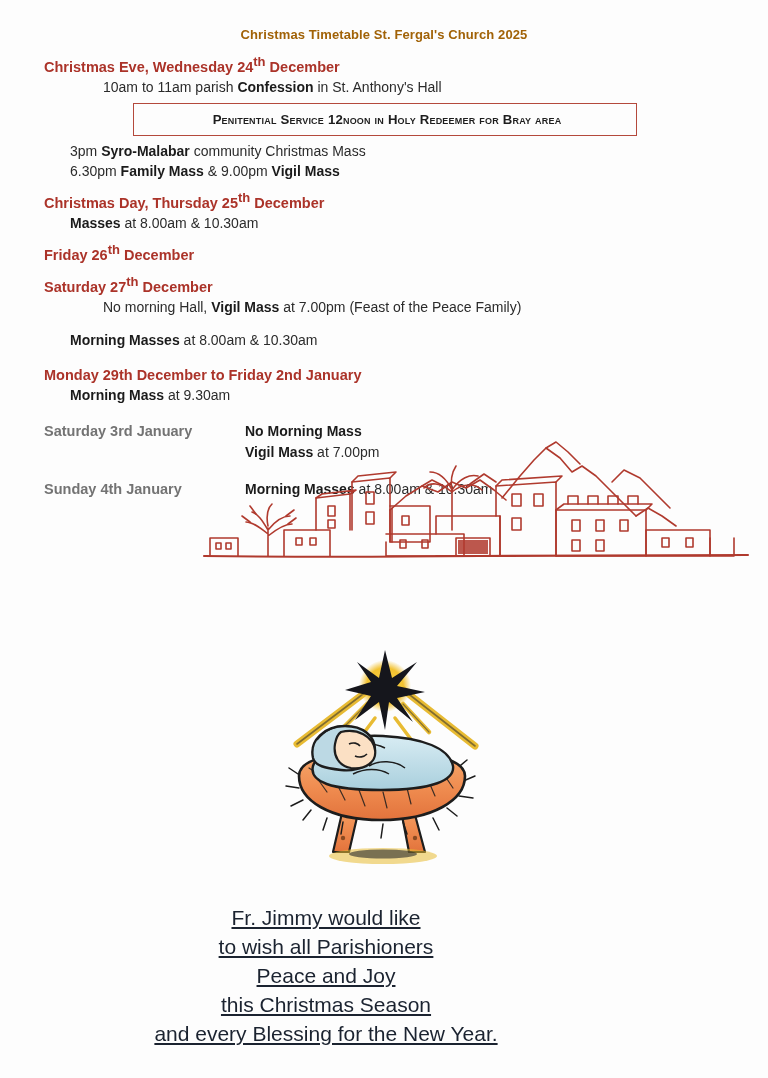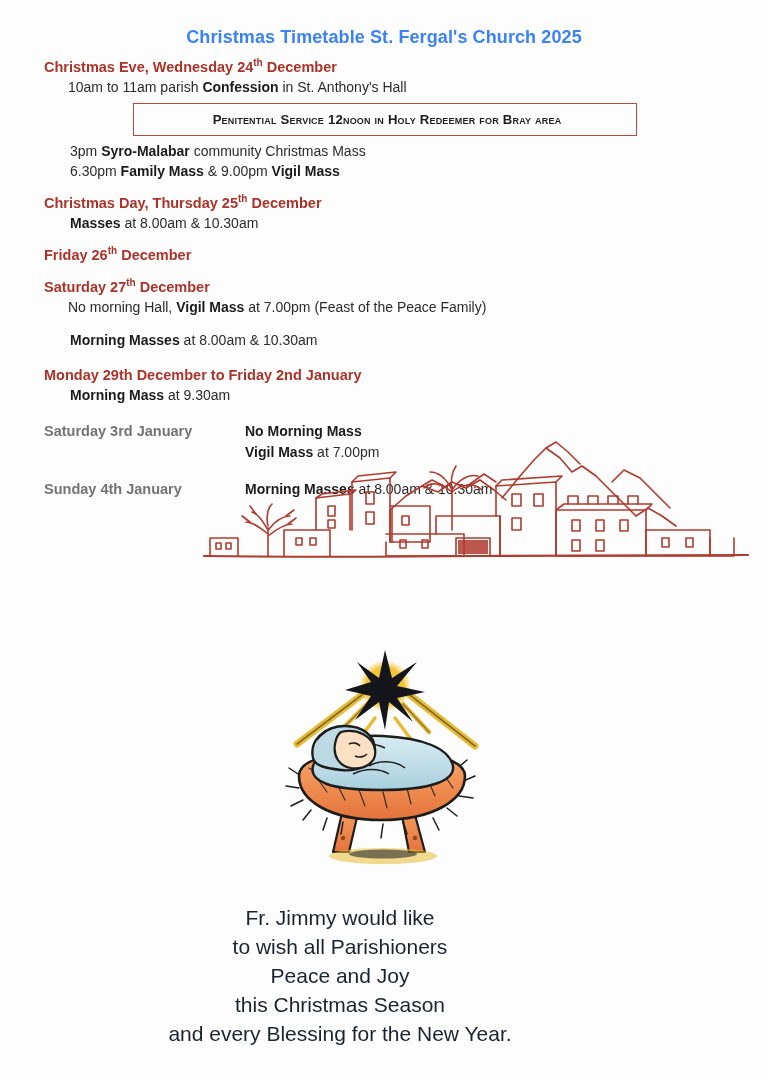--- a/index.html
+++ b/index.html
@@ -29,9 +29,9 @@
     left: 0;
     width: 768px;
     text-align: center;
-    font-size: 18px;
+    font-size: 13px;
     font-weight: bold;
-    color: #3b82f6;
+    color: #a16207;
     letter-spacing: 0.1px;
   }
 

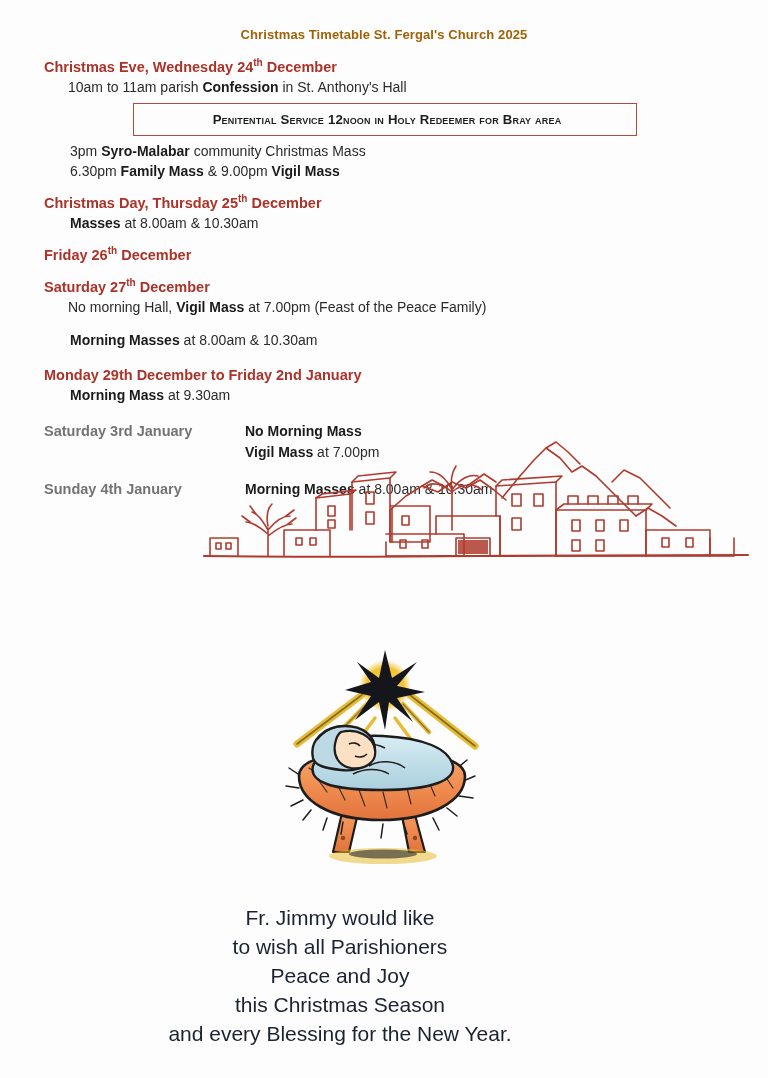--- a/index.html
+++ b/index.html
@@ -55,7 +55,7 @@
     padding-left: 44px;
   }
   .day-head sup {
-    font-size: 10px;
+    font-size: 13px;
     vertical-align: super;
     line-height: 0;
     margin-top: 47px;

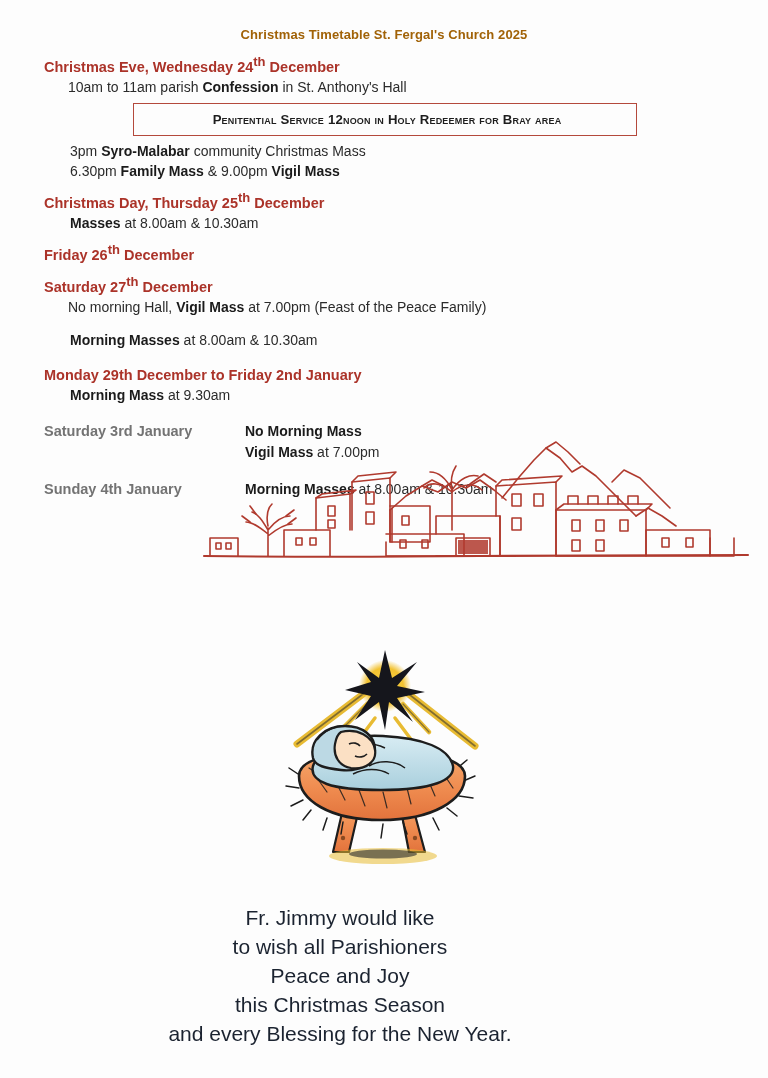--- a/index.html
+++ b/index.html
@@ -65,7 +65,7 @@
     color: #2b2b2b;
     font-size: 14px;
     line-height: 20px;
-    padding-left: 68px;
+    padding-left: 103px;
   }
   .day-line.indent-wide { padding-left: 70px; }
   .day-line b { font-weight: bold; color: #1b1b1b; }

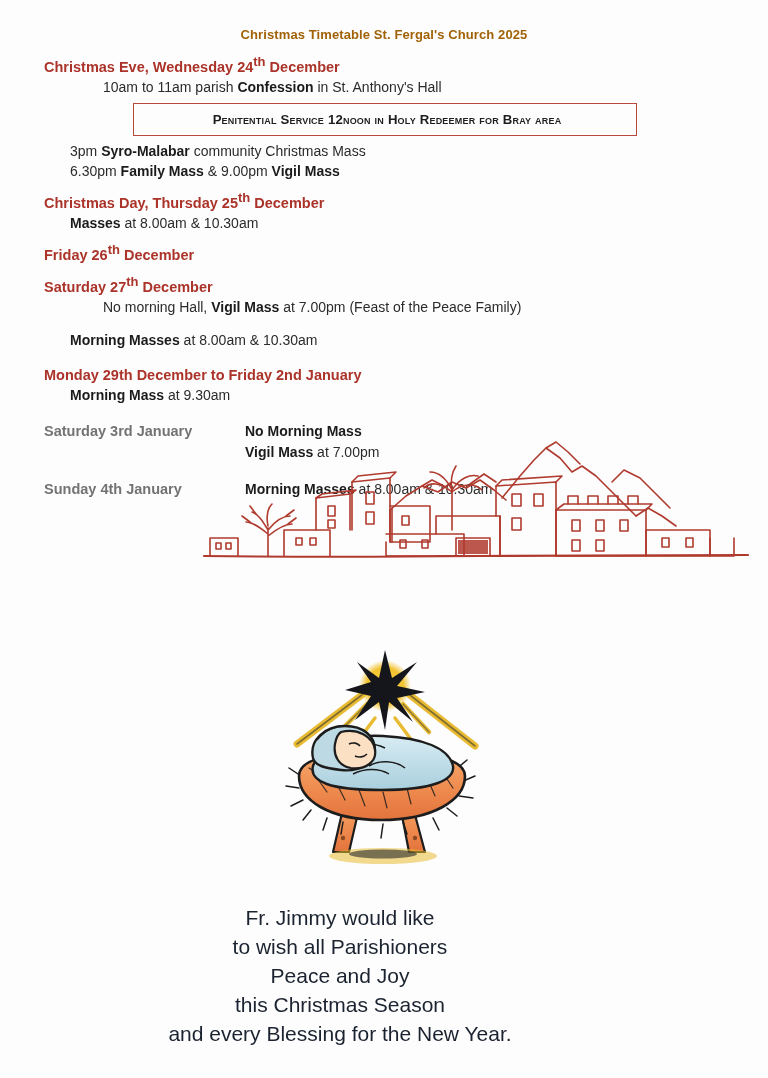--- a/index.html
+++ b/index.html
@@ -137,13 +137,14 @@
   .closing {
     position: absolute;
     top: 903px;
-    left: 14px;
+    left: 0;
     width: 652px;
     text-align: center;
     color: #1b2330;
     font-size: 21px;
     line-height: 29px;
     font-weight: normal;
+    text-decoration: underline;
   }
   .closing div { white-space: nowrap; }
 </style>

